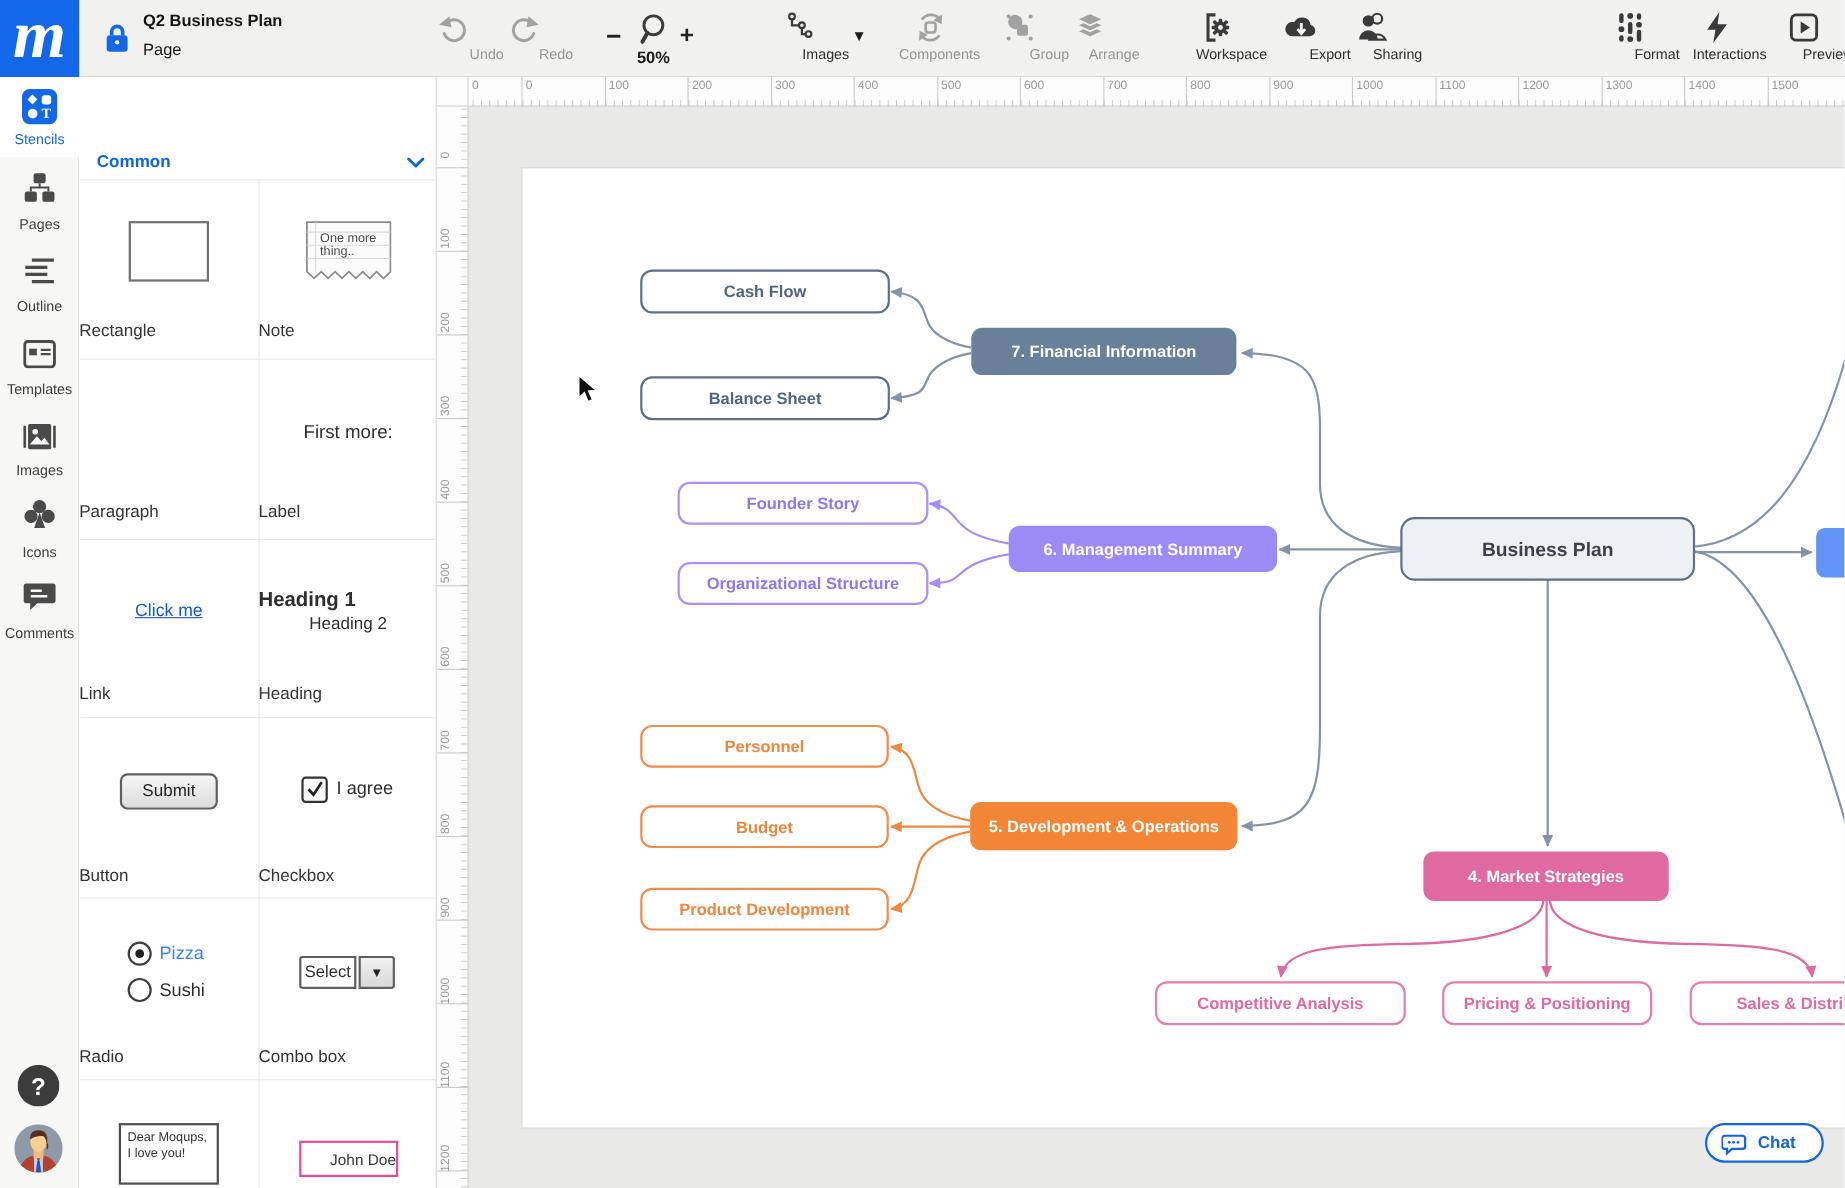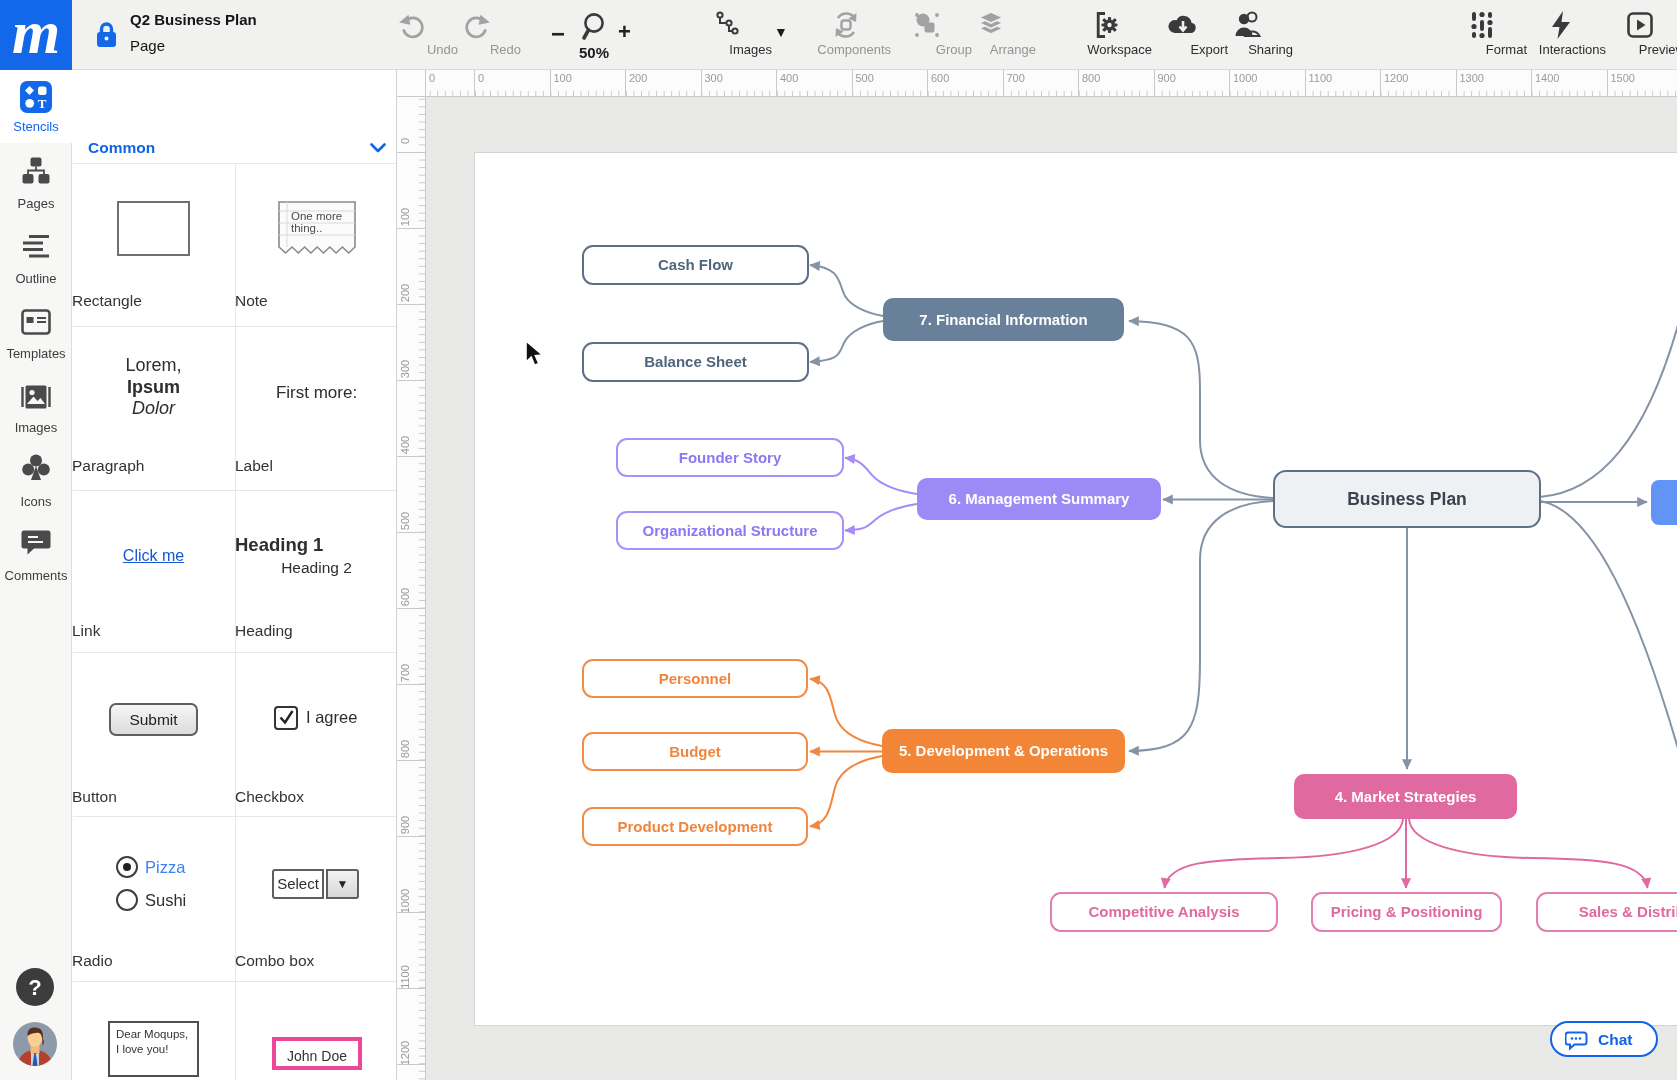--- a/index.html
+++ b/index.html
@@ -466,7 +466,6 @@
 <text x="13" y="19" font-size="11.5" fill="#4a4a4a" font-family="Liberation Sans,sans-serif">One more</text>
 <text x="13" y="31" font-size="11.5" fill="#4a4a4a" font-family="Liberation Sans,sans-serif">thing..</text>
     </svg>
-    <div class="abs" style="left:72px;top:355px;width:163px;text-align:center;font-size:18px;color:#2e2e2e;line-height:21.5px">Lorem,<br><b>Ipsum</b><br><i>Dolor</i></div>
     <div class="abs" style="left:235px;top:383px;width:163px;text-align:center;font-size:17px;color:#2e2e2e">First more:</div>
     <div class="abs" style="left:72px;top:547px;width:163px;text-align:center;font-size:16px;color:#1456d9;text-decoration:underline">Click me</div>
     <div class="abs" style="left:235px;top:534px;width:163px;text-align:left;font-size:18.5px;font-weight:bold;color:#2e2e2e">Heading 1</div>

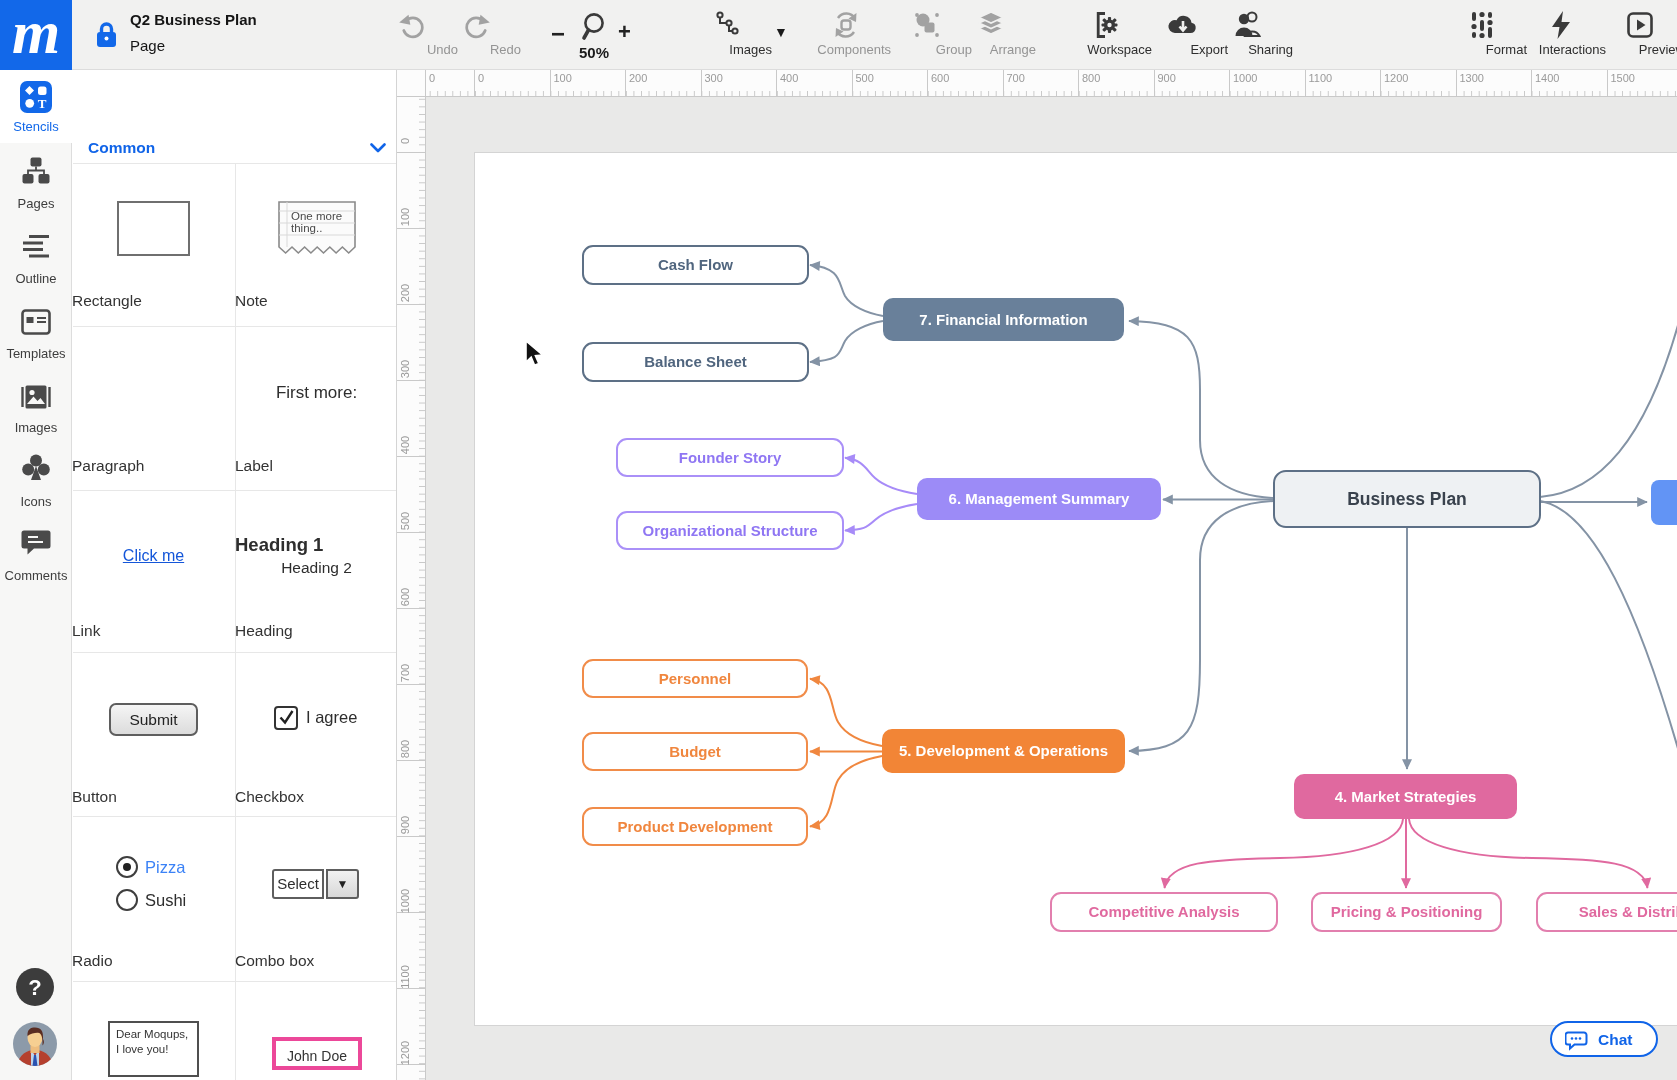--- a/index.html
+++ b/index.html
@@ -484,6 +484,6 @@
     <div class="abs" style="left:272px;top:869px;width:52px;height:30px;border:2px solid #5e5e5e;border-radius:3px 0 0 3px;background:#fff;font-size:15px;color:#2e2e2e;line-height:26px;text-align:center">Select</div>
     <div class="abs" style="left:326px;top:869px;width:33px;height:30px;border:2px solid #5e5e5e;border-radius:0 3px 3px 0;background:linear-gradient(#f2f2f2,#d8d8d8);text-align:center;font-size:12px;color:#222;line-height:27px">▼</div>
     <div class="abs" style="left:108px;top:1021px;width:91px;height:56px;border:2px solid #4f4f4f;background:#fff;font-size:11.5px;color:#333;padding:4px 0 0 6px;line-height:15px">Dear Moqups,<br>I love you!</div>
-    <div class="abs" style="left:272px;top:1037px;width:90px;height:33px;border:4px solid #ec4899;background:#fff;text-align:center;font-size:14px;color:#333;line-height:30px">John Doe</div>
+    <div class="abs" style="left:272px;top:1037px;width:90px;height:33px;border:2px solid #ec4899;background:#fff;text-align:right;font-size:14px;color:#333;line-height:30px">John Doe</div>
   </div>
 </body></html>

